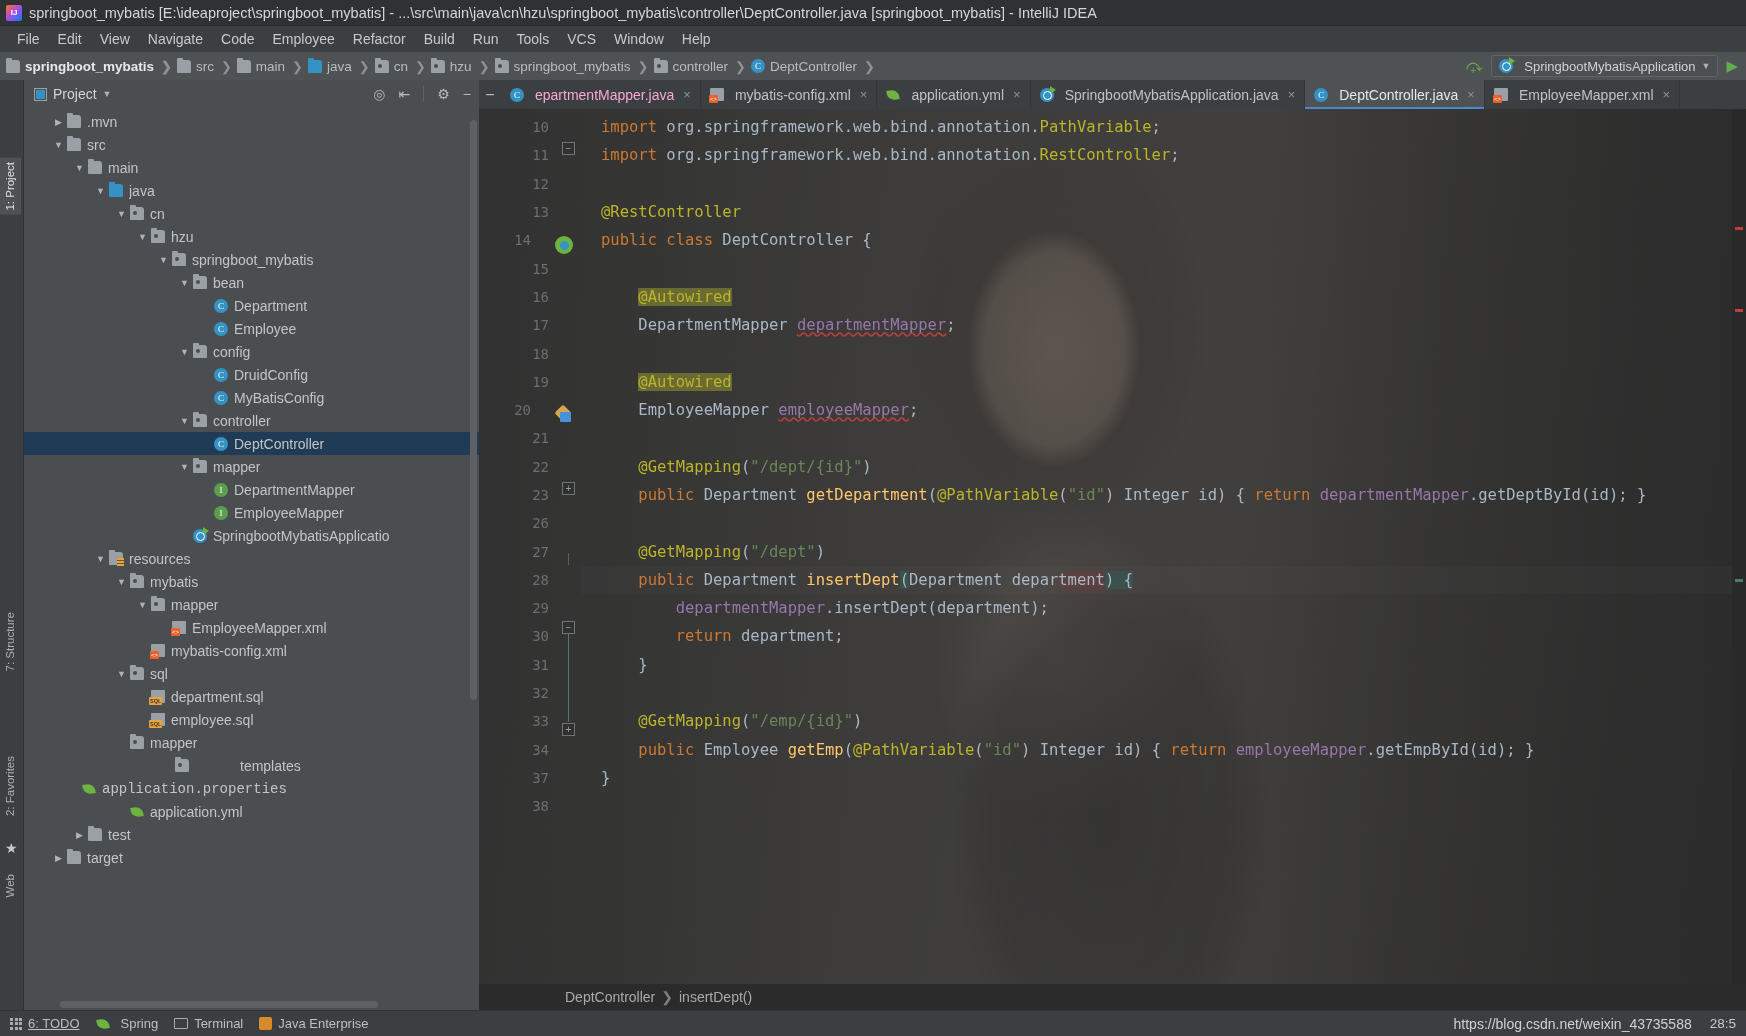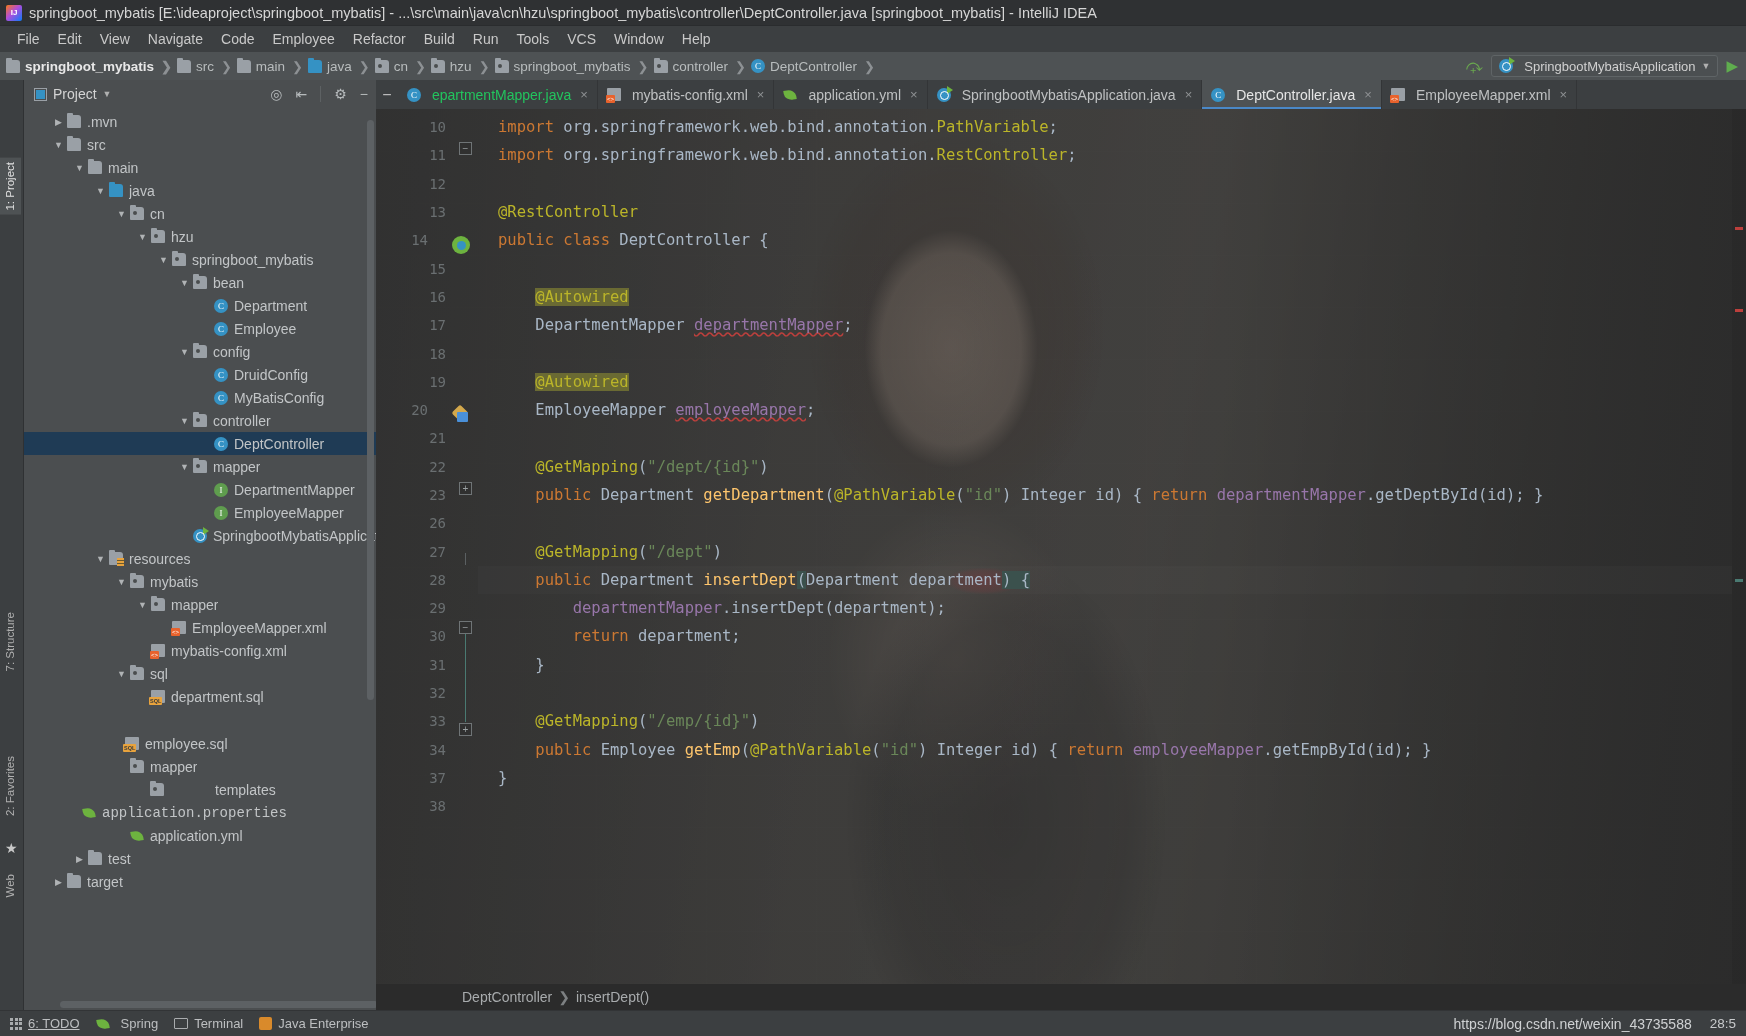--- a/index.html
+++ b/index.html
@@ -96,7 +96,7 @@
   .vstar { position:absolute; left:5px; font-size:14px; color:#c8c8c8; }
 
   
-  .projectpanel { width: 352px; background: #4b4e50; flex: none; display:flex; flex-direction:column; position:relative; }
+  .projectpanel { width: 455px; background: #4b4e50; flex: none; display:flex; flex-direction:column; position:relative; }
   .pp-header {
     height: 28px; display:flex; align-items:center; padding:0 8px 0 10px; flex:none; gap:6px;
   }

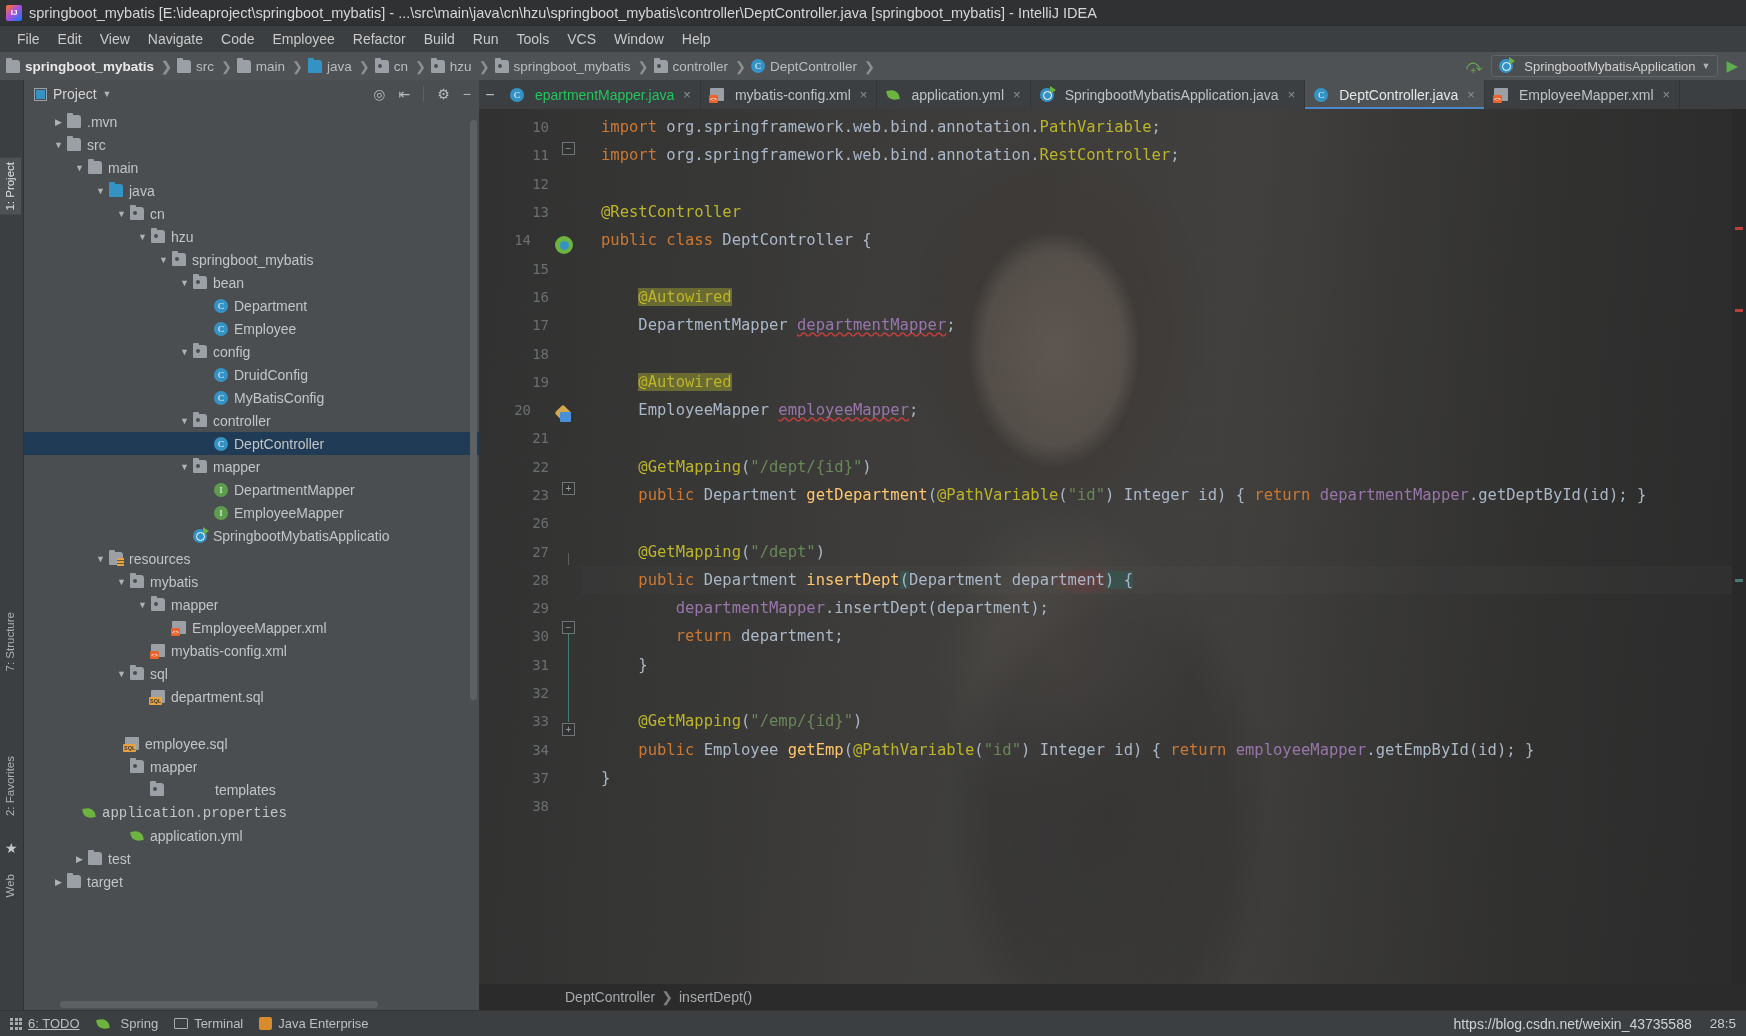--- a/index.html
+++ b/index.html
@@ -519,7 +519,7 @@
         <div id="edtabs" style="display:flex;">
             <div class="tab">
               <span class="ico cls">C</span>
-              <span style="color: #22c55e;">epartmentMapper.java</span>
+              <span style="color: #f9a8d4;">epartmentMapper.java</span>
               <span class="x">×</span>
             </div>
             <div class="tab">

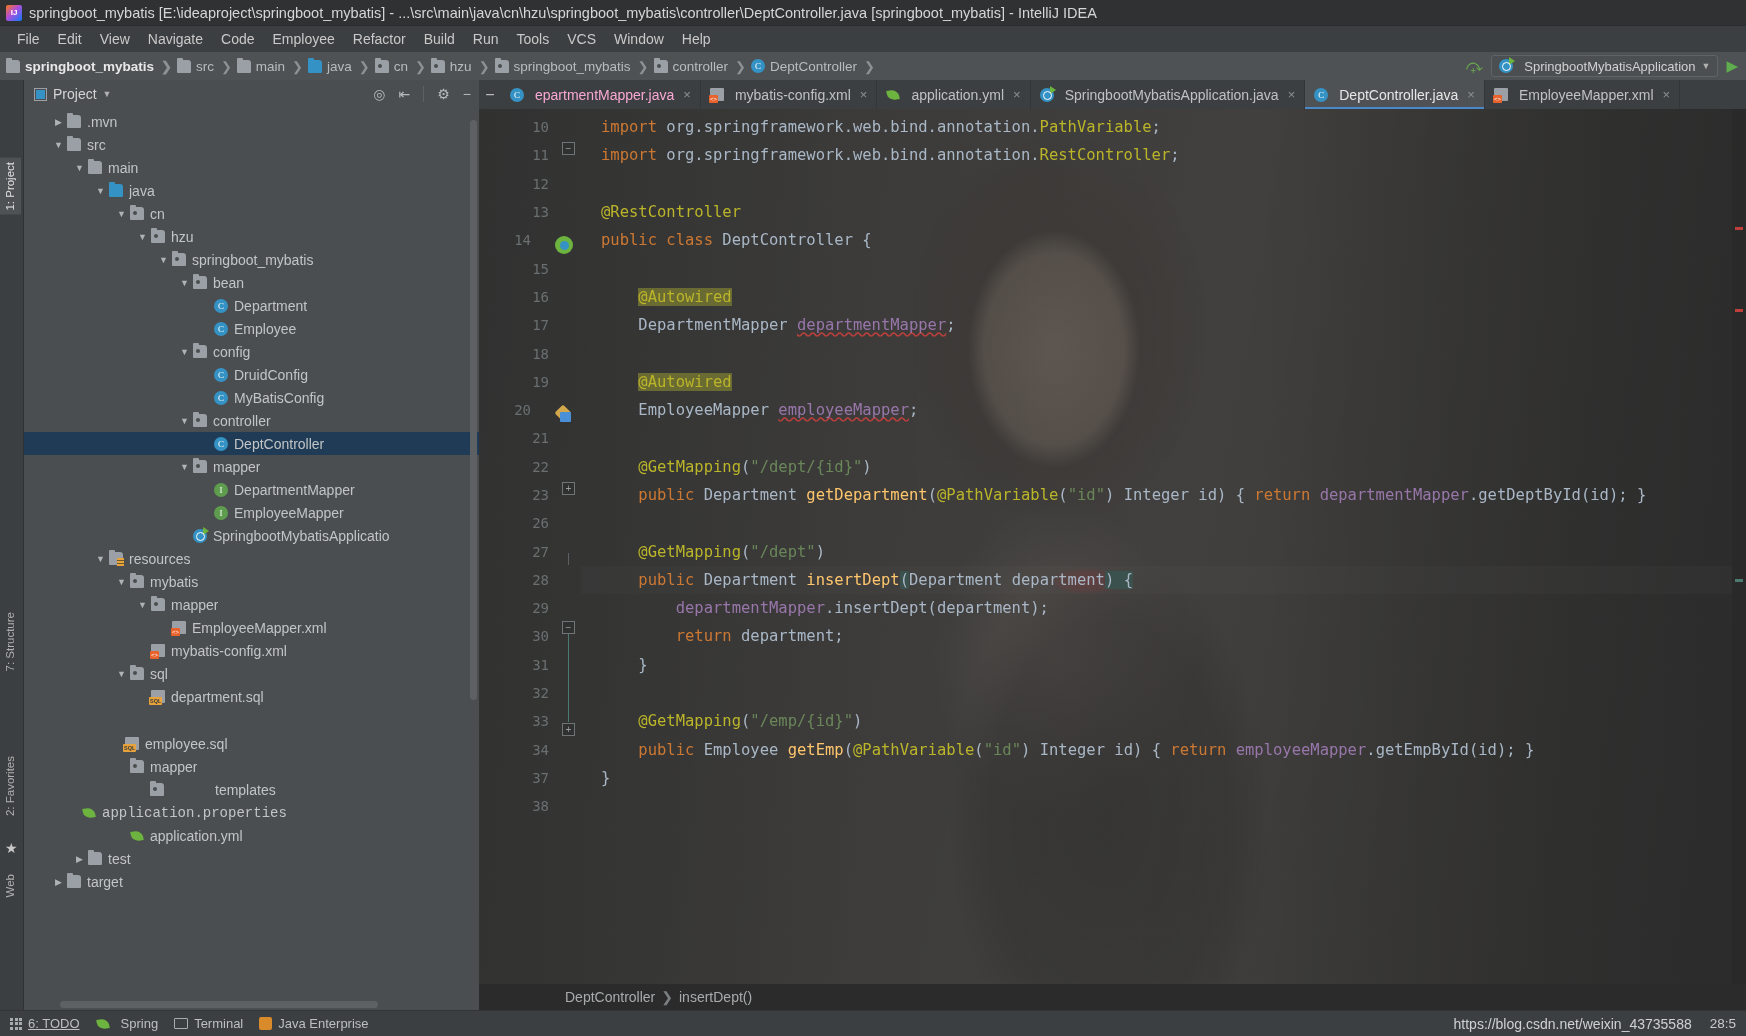--- a/index.html
+++ b/index.html
@@ -472,7 +472,7 @@
             <span class="ico sqlf tico"></span>
             <span class="tlabel">department.sql</span>
           </div>
-          <div class="tnode" style="padding-left: 87px; margin-top: 24px;">
+          <div class="tnode" style="padding-left: 113px;">
             <span class="arrow none">&nbsp;</span>
             <span class="ico sqlf tico"></span>
             <span class="tlabel">employee.sql</span>

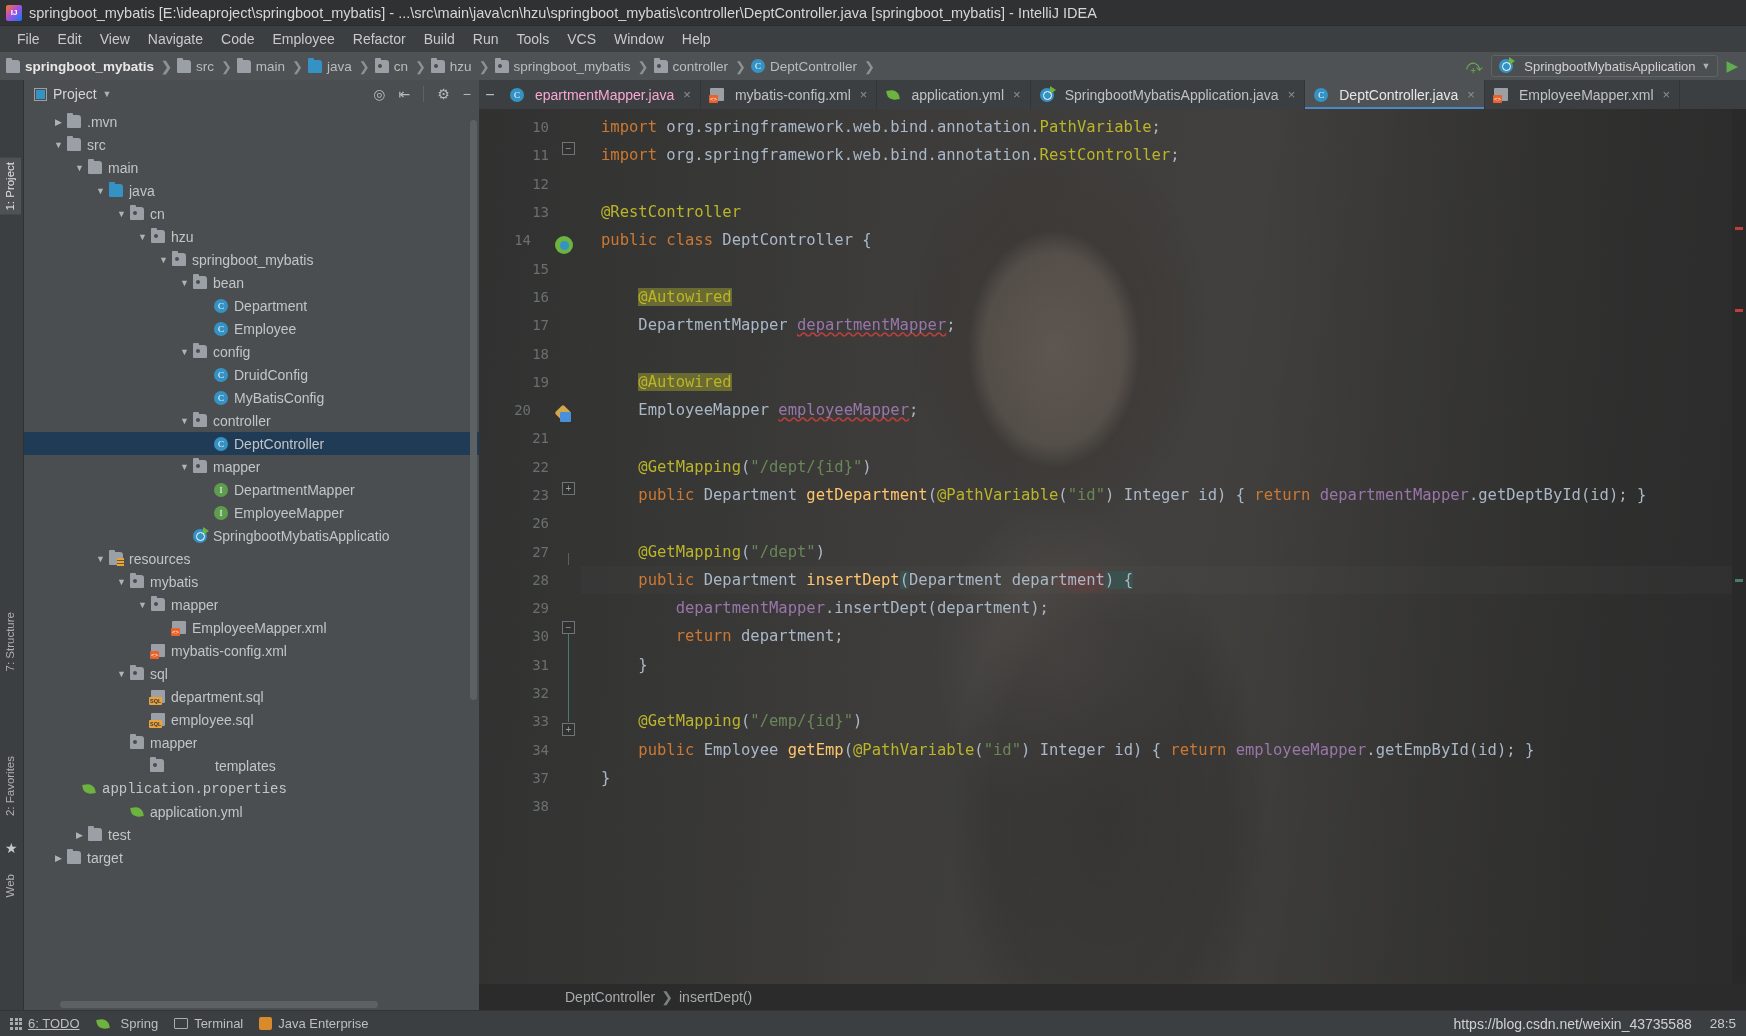--- a/index.html
+++ b/index.html
@@ -482,7 +482,7 @@
             <span class="ico pkg tico"></span>
             <span class="tlabel">mapper</span>
           </div>
-          <div class="tnode" style="padding-left: 67px; gap: 45px;">
+          <div class="tnode" style="padding-left: 92px; gap: 45px;">
             <span class="arrow none">&nbsp;</span>
             <span class="ico pkg tico"></span>
             <span class="tlabel">templates</span>

